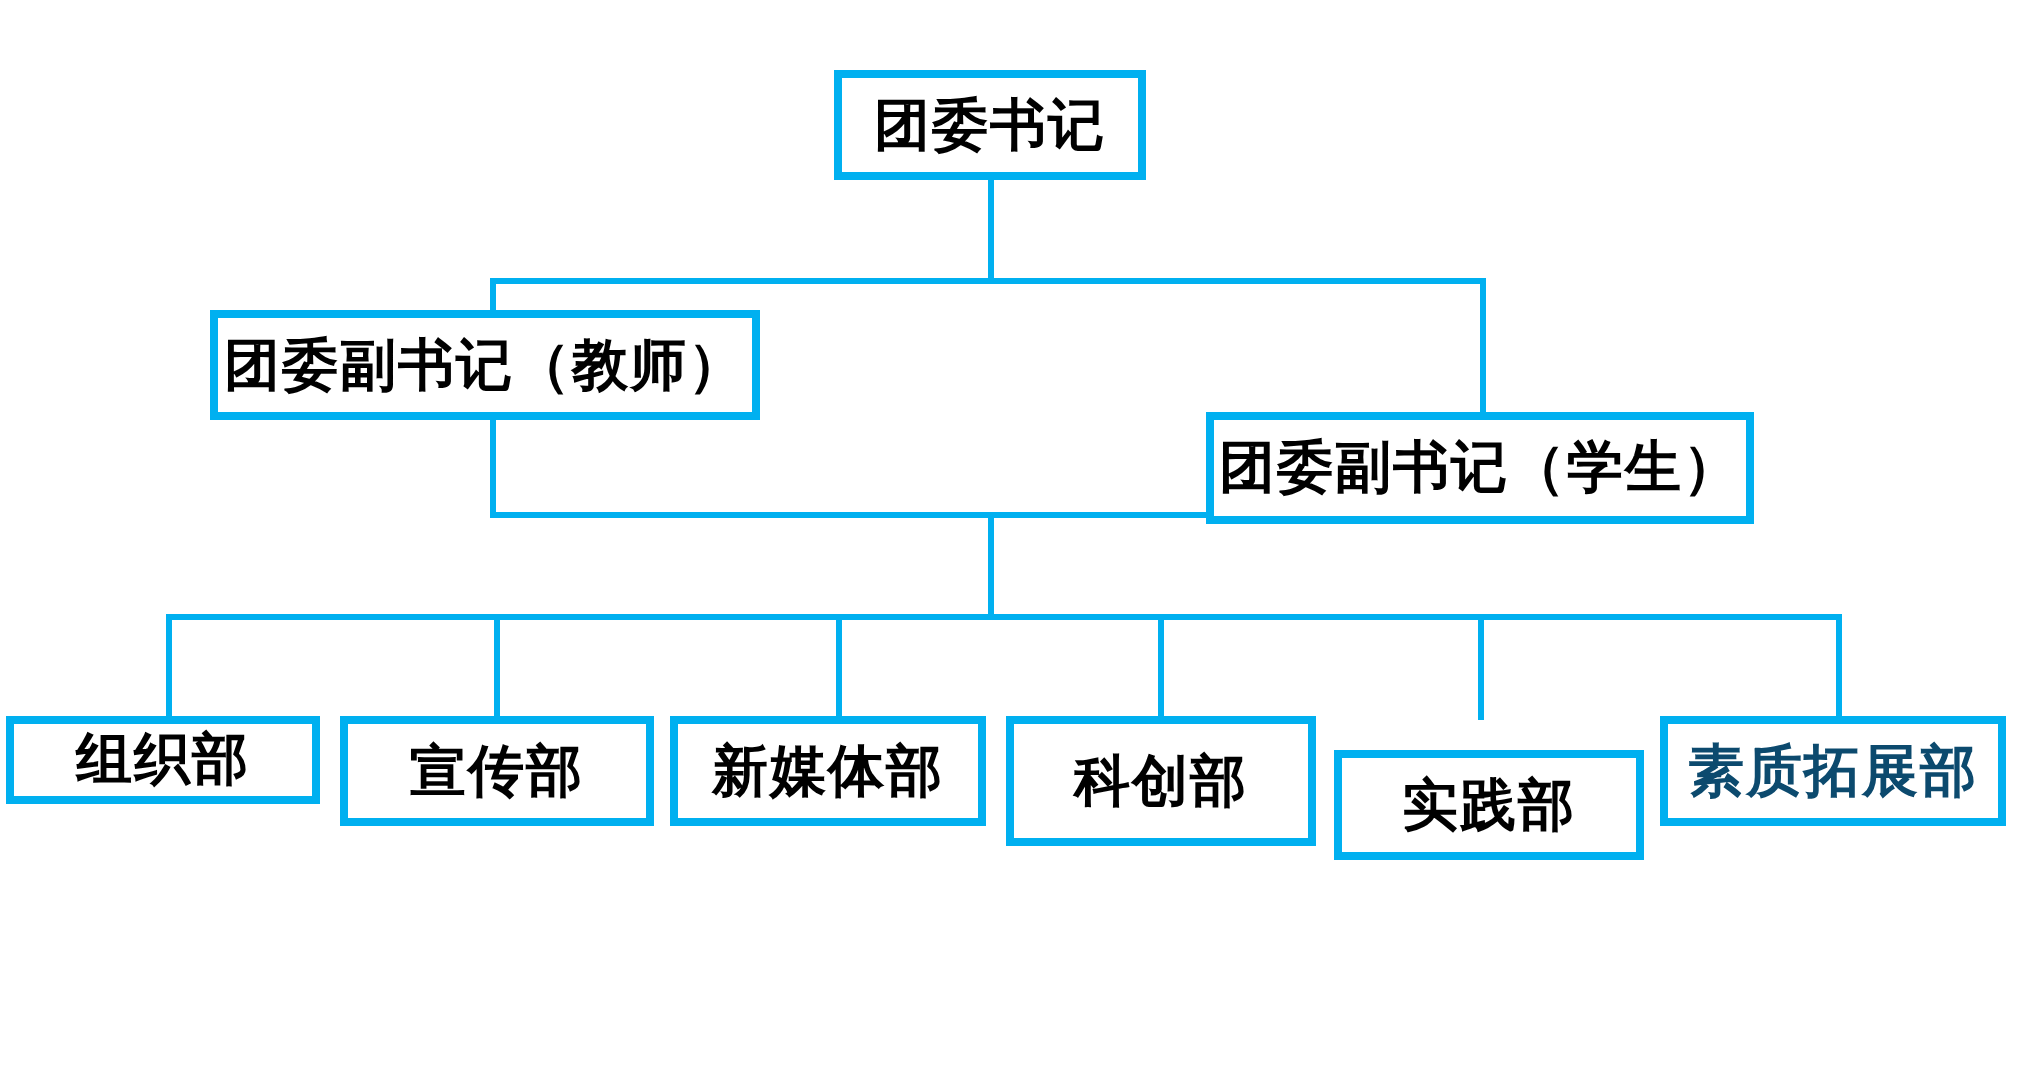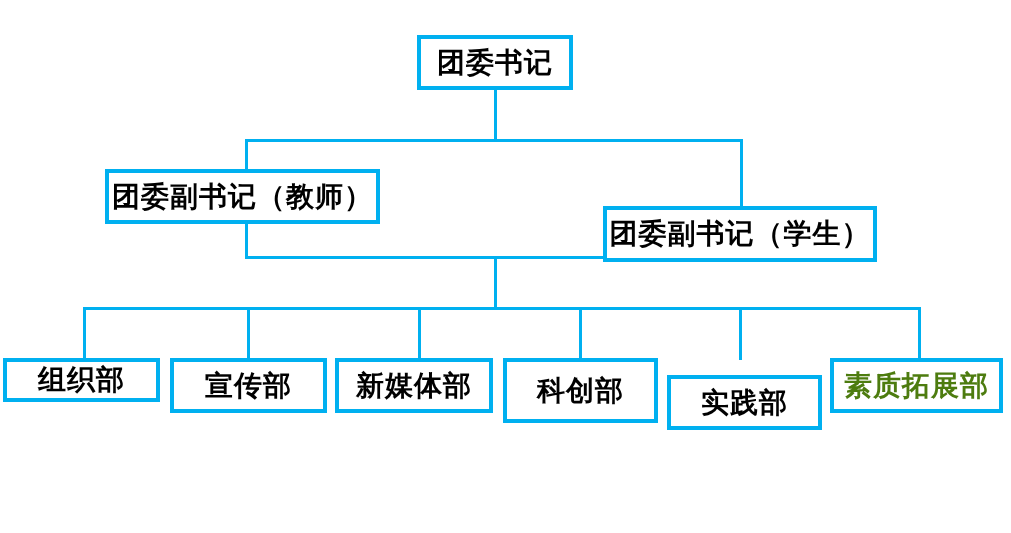--- a/index.html
+++ b/index.html
@@ -60,7 +60,7 @@
     <div class="node" style="left: 417px; top: 35px; width: 156px; height: 55px; border-color: rgb(0, 176, 240); border-width: 4px;">
       <span class="node-label" style="color: rgb(0, 0, 0);">团委书记</span>
     </div>
-    <div class="node" style="left: 105px; top: 169px; width: 275px; height: 55px; border-color: rgb(0, 176, 240); border-width: 4px;">
+    <div class="node" style="left: 105px; top: 155px; width: 275px; height: 55px; border-color: rgb(0, 176, 240); border-width: 4px;">
       <span class="node-label" style="color: rgb(0, 0, 0);">团委副书记（教师）</span>
     </div>
     <div class="node" style="left: 603px; top: 167px; width: 274px; height: 56px; border-color: rgb(0, 176, 240); border-width: 4px; margin-top: 39px;">

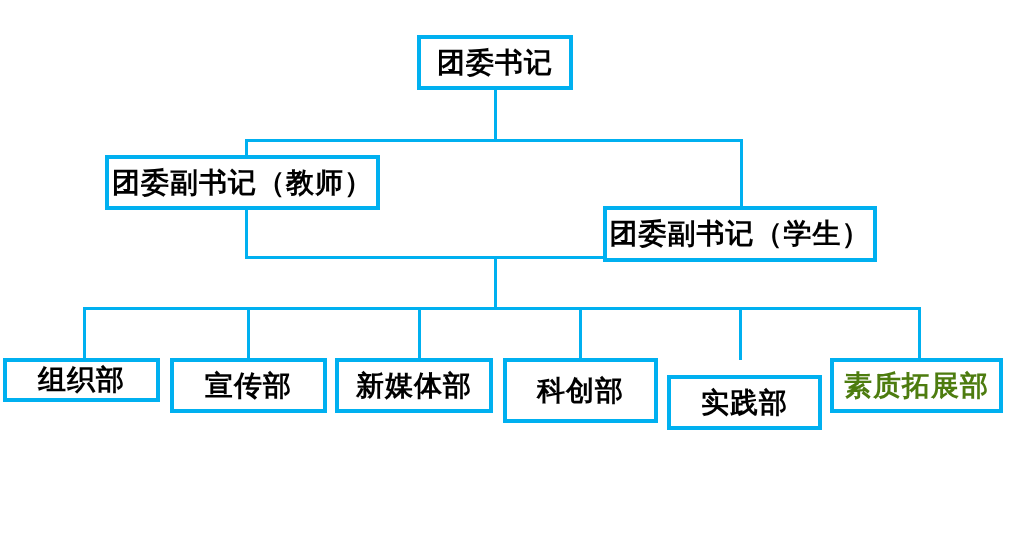--- a/index.html
+++ b/index.html
@@ -82,7 +82,7 @@
       <span class="node-label" style="color: rgb(0, 0, 0);">实践部</span>
     </div>
     <div class="node" style="left: 830px; top: 358px; width: 173px; height: 55px; border-color: rgb(0, 176, 240); border-width: 4px;">
-      <span class="node-label" style="color: #4d7c0f;">素质拓展部</span>
+      <span class="node-label" style="color: #0c4a6e;">素质拓展部</span>
     </div>
   </div>
 

